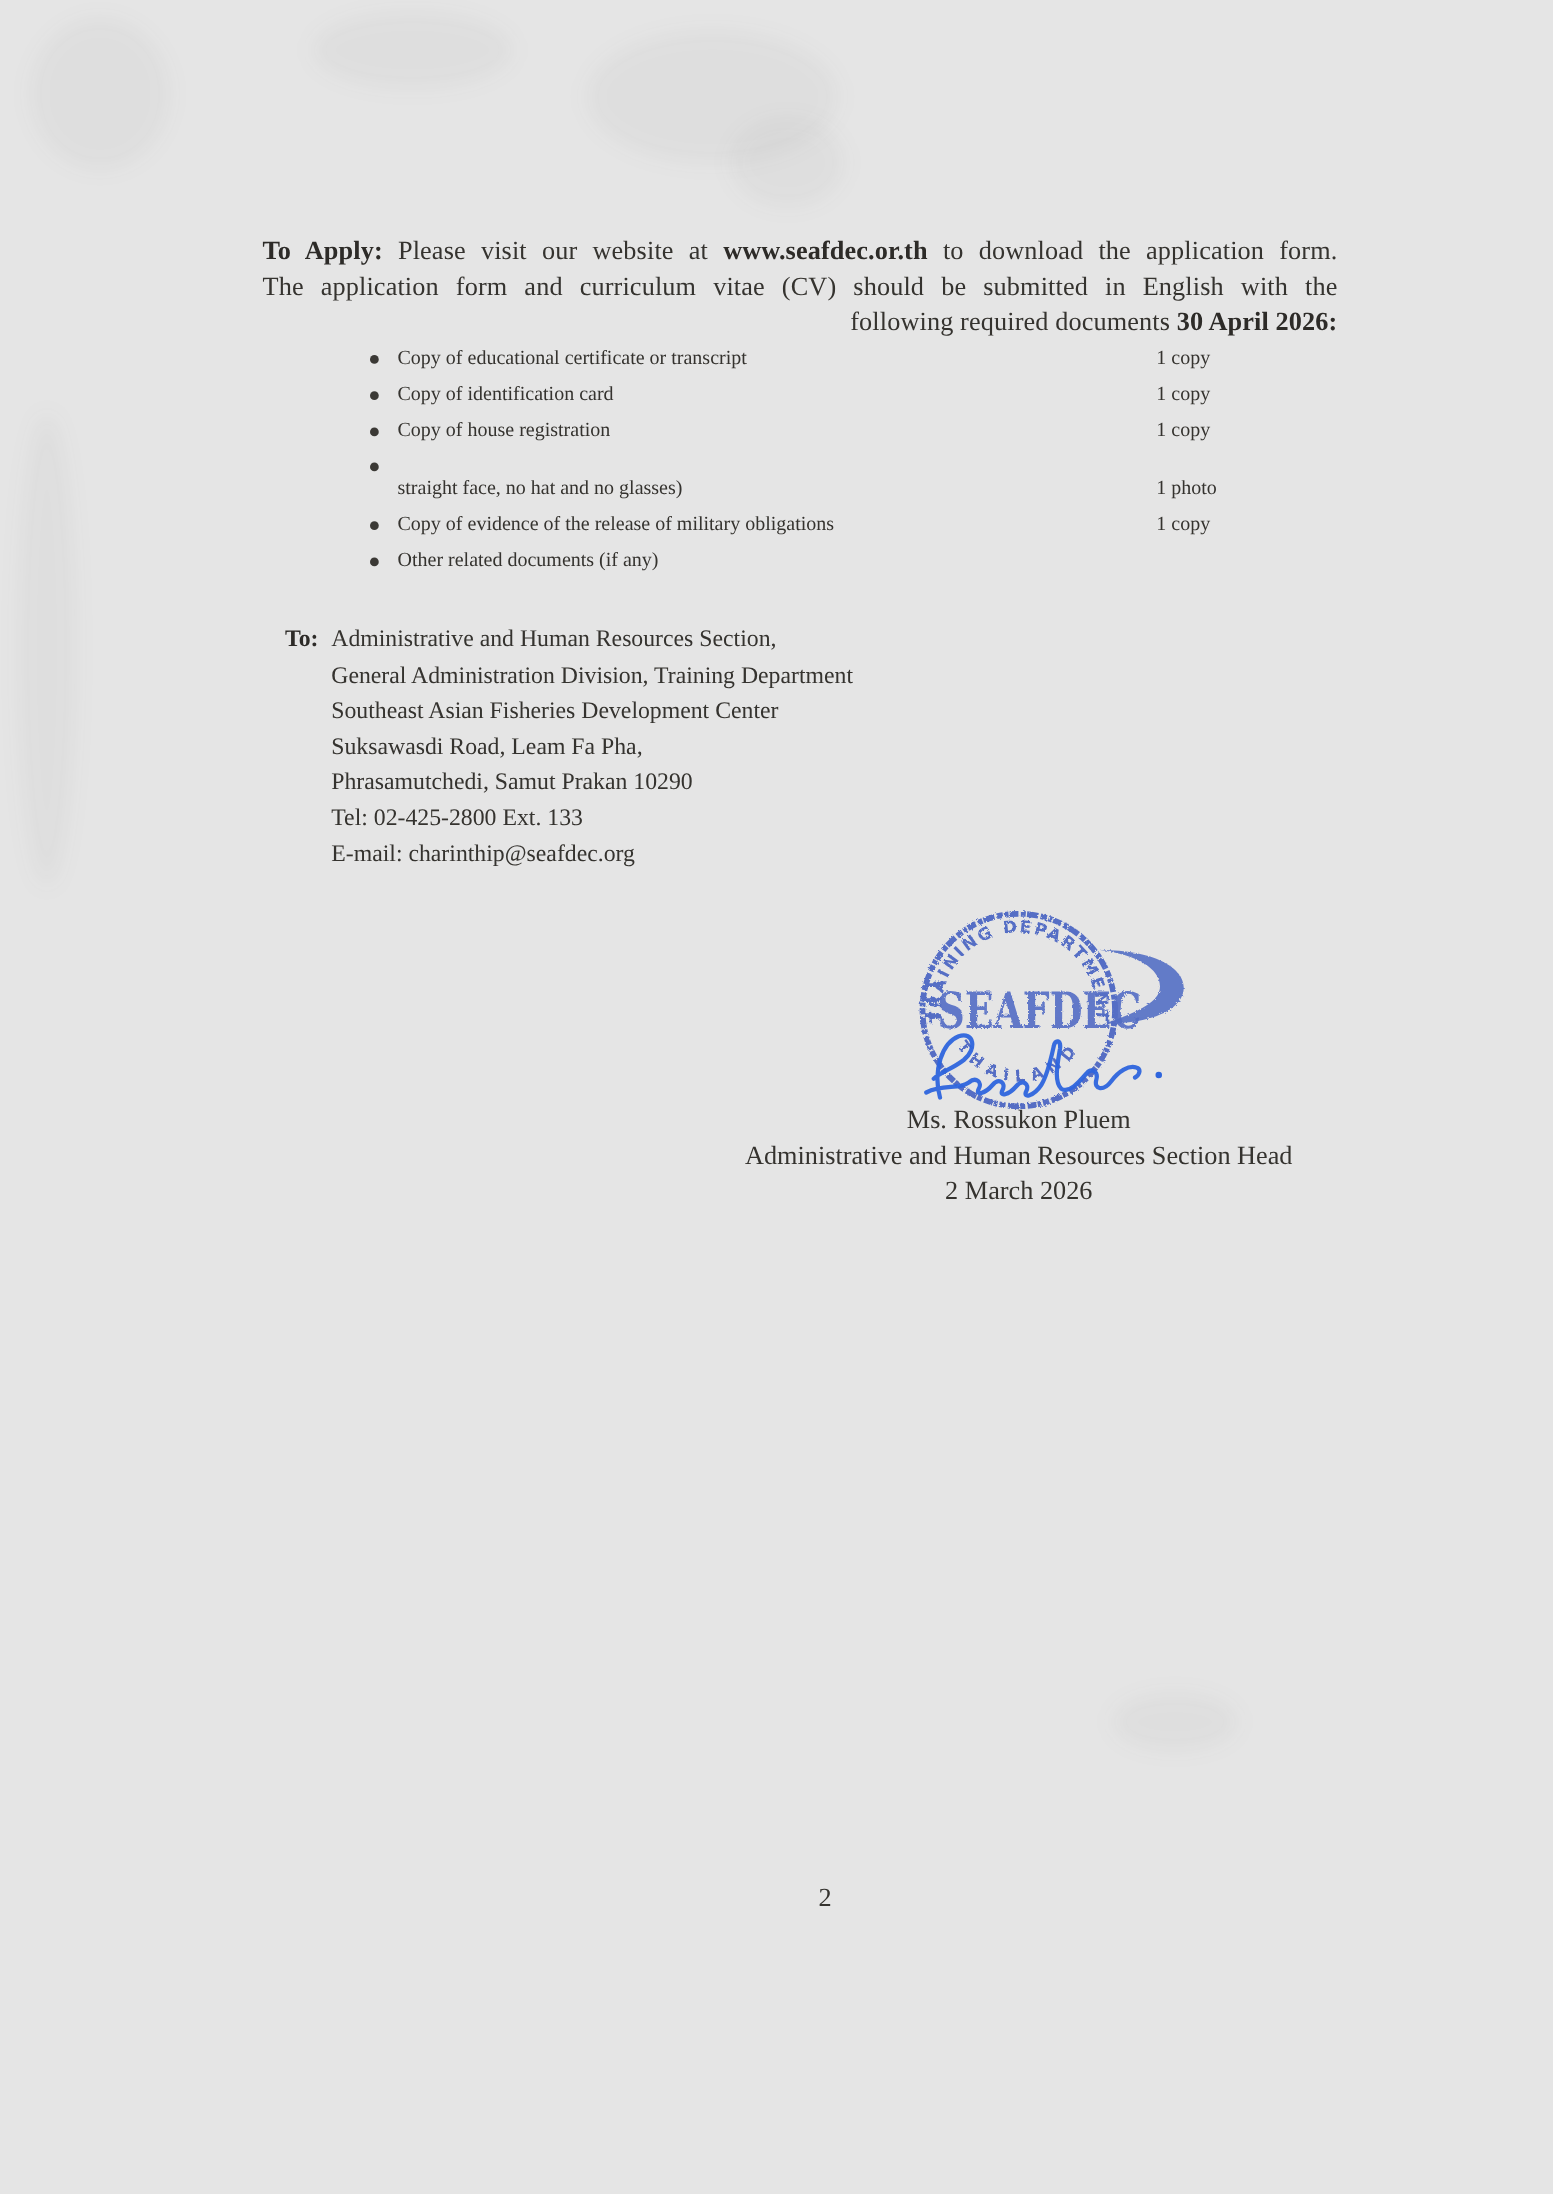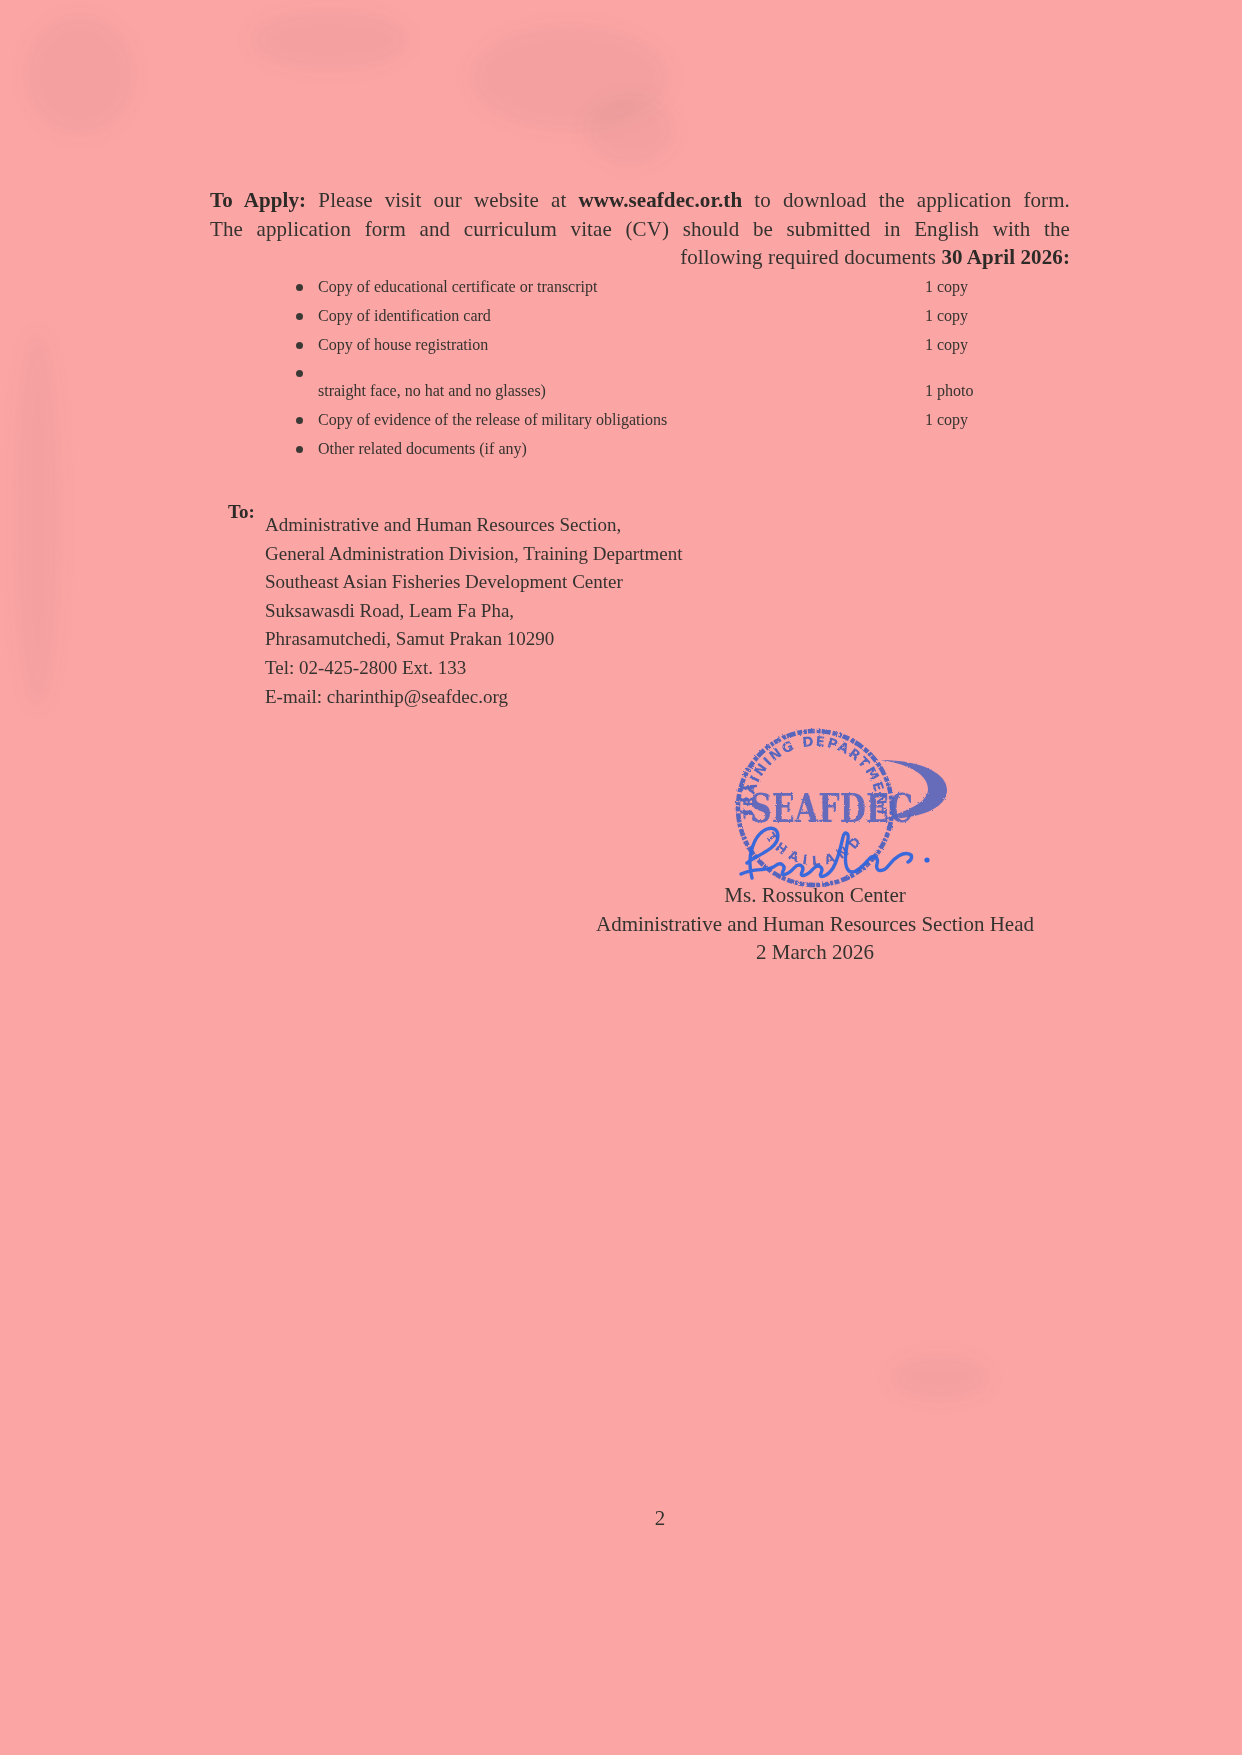--- a/index.html
+++ b/index.html
@@ -6,7 +6,7 @@
   .page{
     position:relative;
     width:1242px;height:1755px;
-    background:#fca5a5;
+    background:#e5e5e5;
     font-family:"Liberation Serif","DejaVu Serif",serif;
     color:#35332f;
     overflow:hidden;

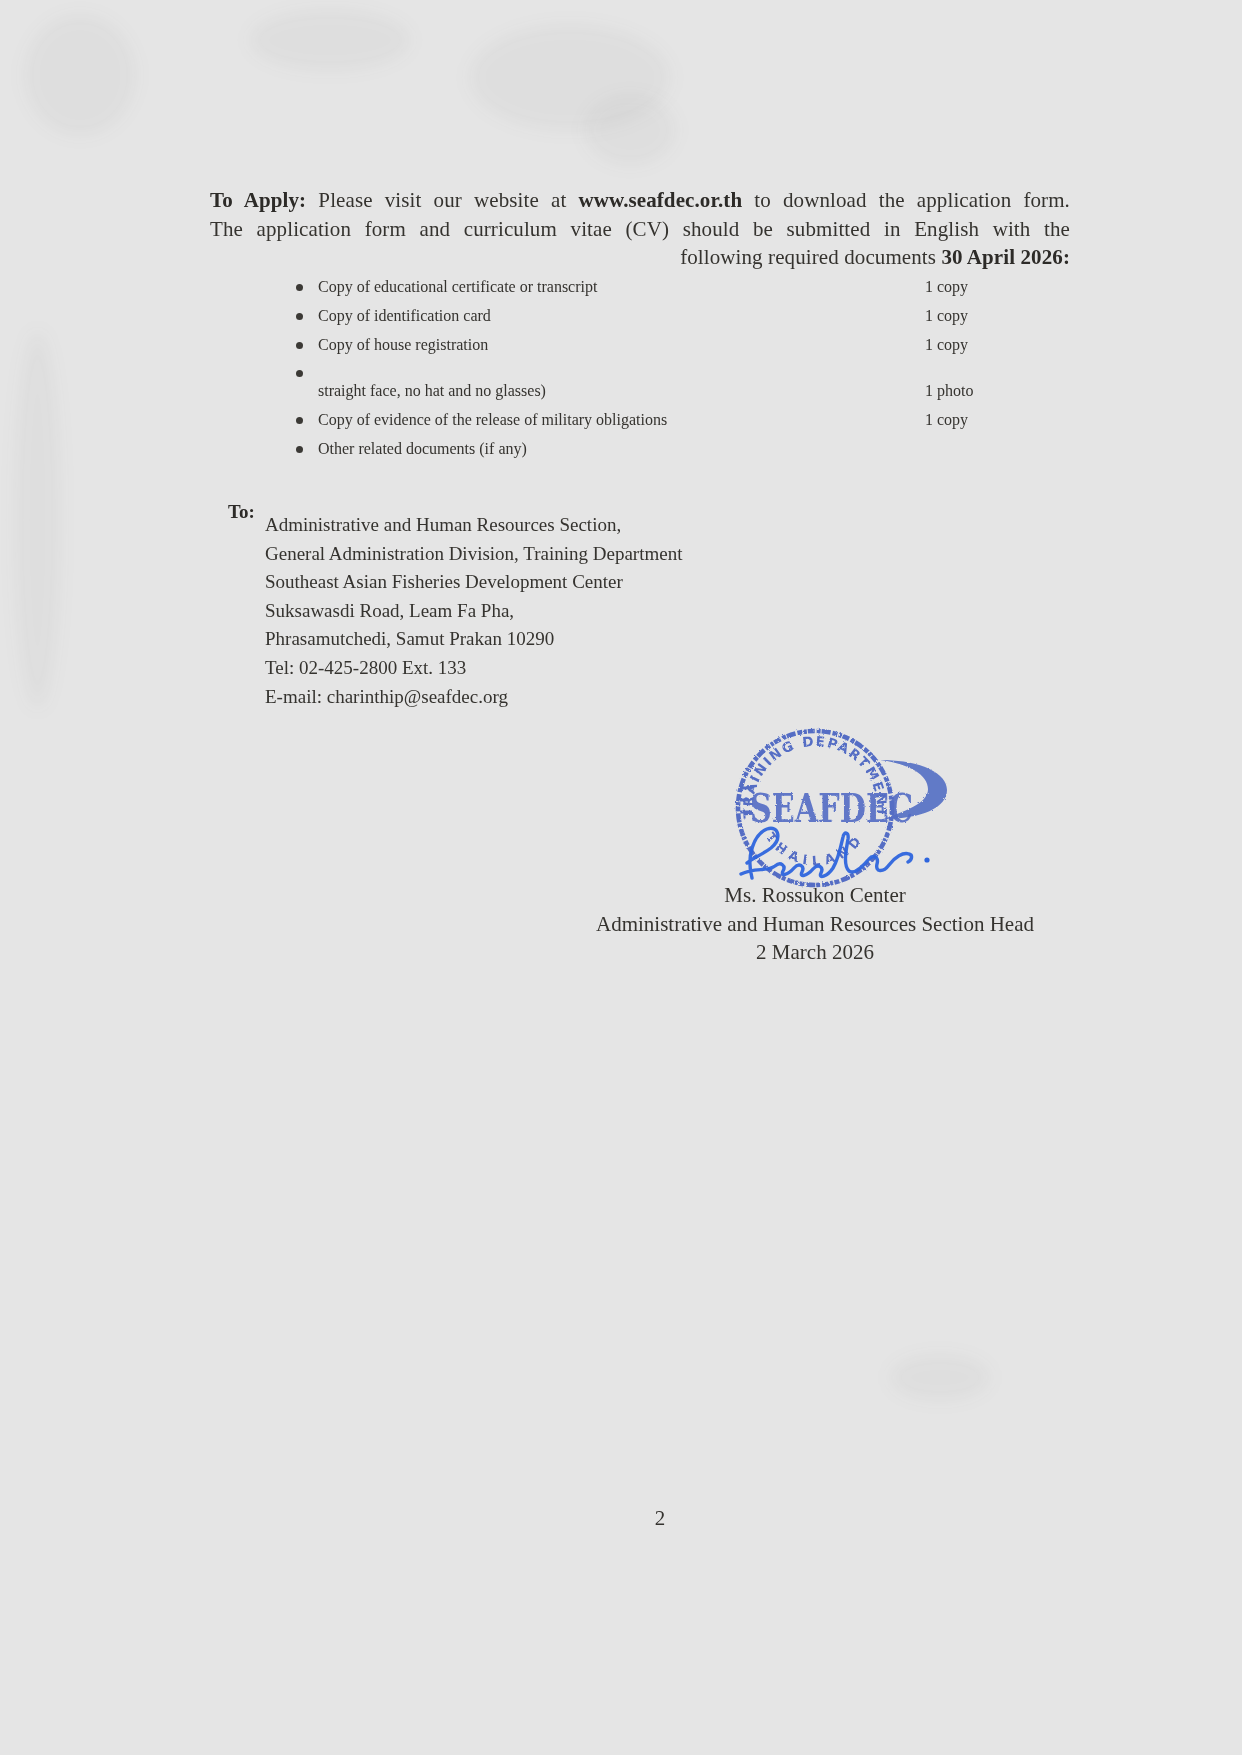--- a/index.html
+++ b/index.html
@@ -43,7 +43,7 @@
     font-size:19px;line-height:28.6px;
   }
   .to-label{position:absolute;left:0;top:0;font-weight:bold;color:#2d2b28;}
-  .addr{margin-left:37px;margin-top:13px;}
+  .addr{margin-left:37px;}
   .stamp{position:absolute;left:655px;top:688px;width:320px;height:215px;}
   .ink{opacity:0.87;}
   .ring{fill:none;stroke:#3f5cc0;stroke-width:4.6;

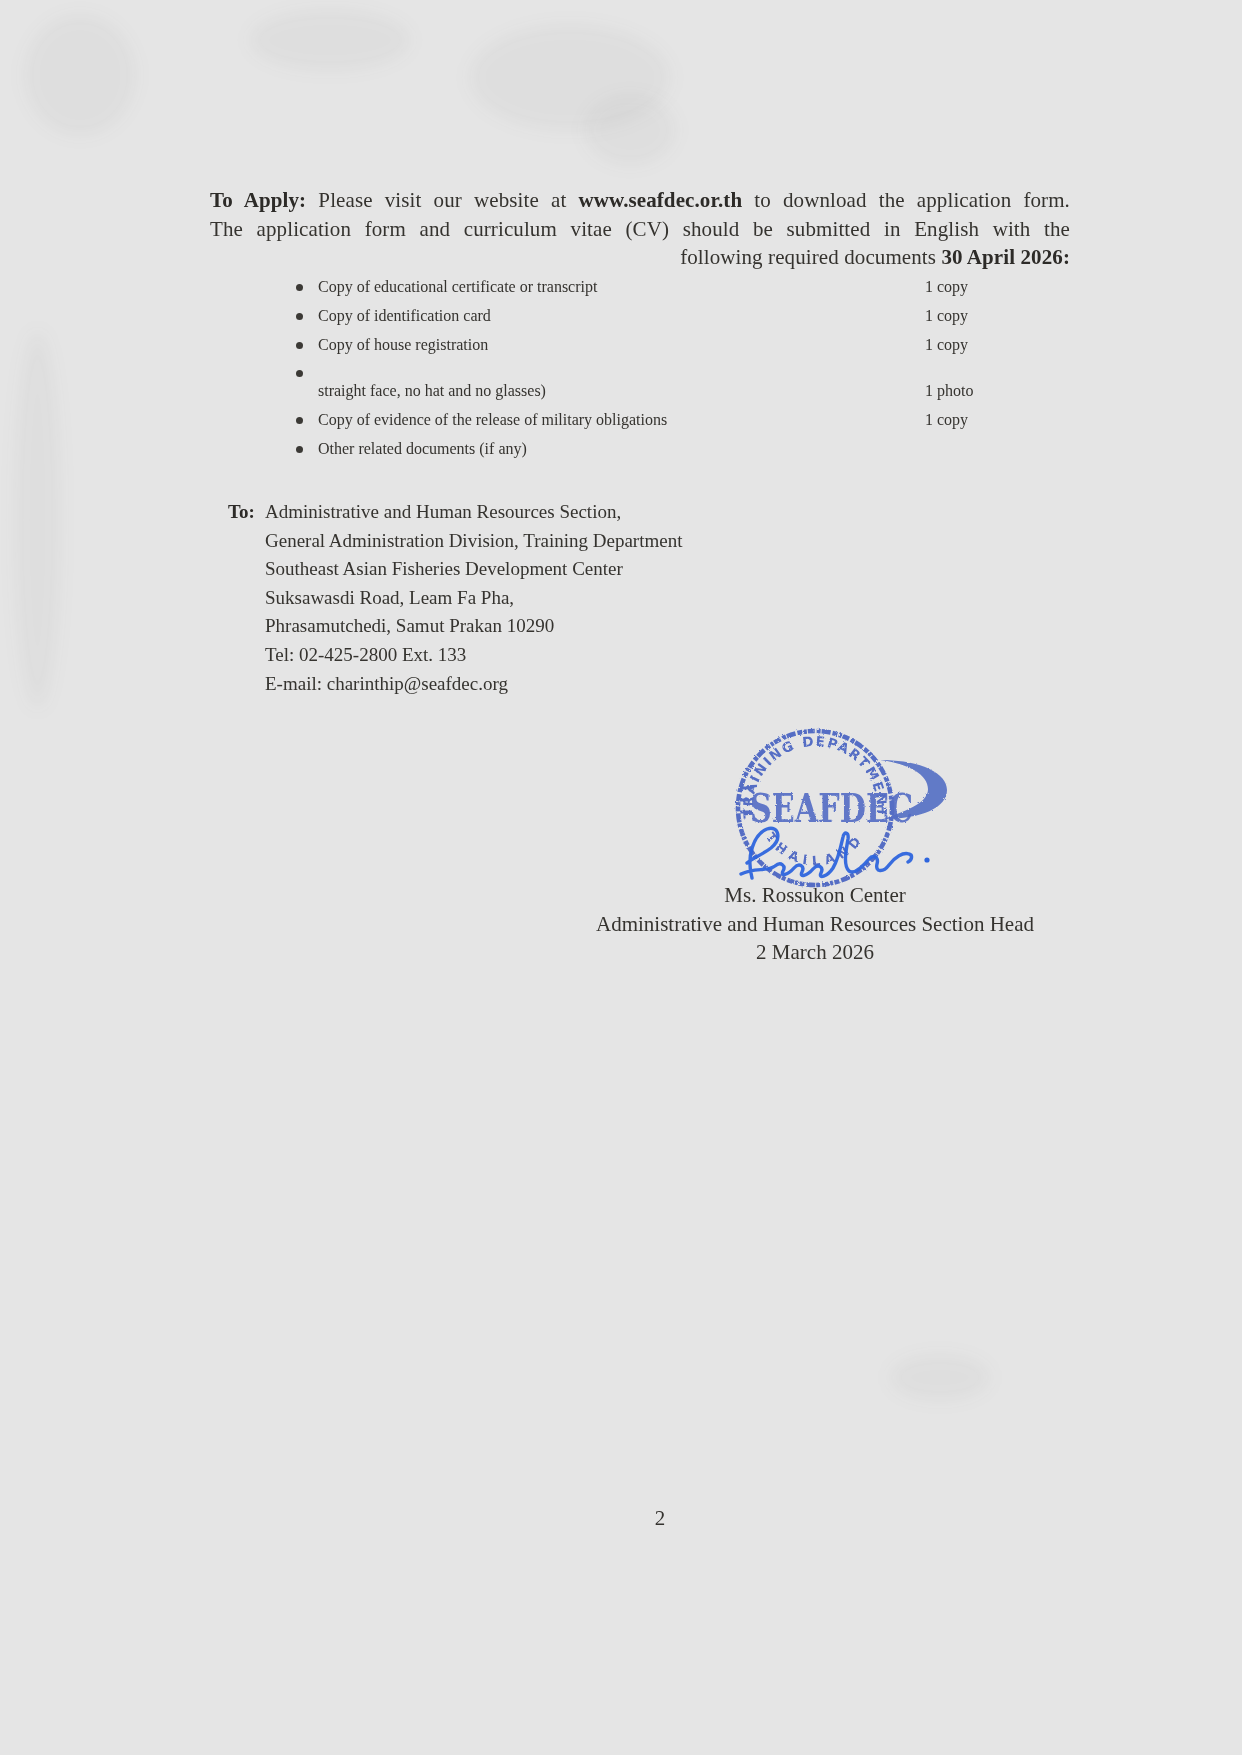--- a/index.html
+++ b/index.html
@@ -186,7 +186,7 @@
   </svg>
 
   <div class="signatory">
-    <div>Ms. Rossukon Center</div>
+    <div>Ms. Rossukon Pluem</div>
     <div>Administrative and Human Resources Section Head</div>
     <div>2 March 2026</div>
   </div>

